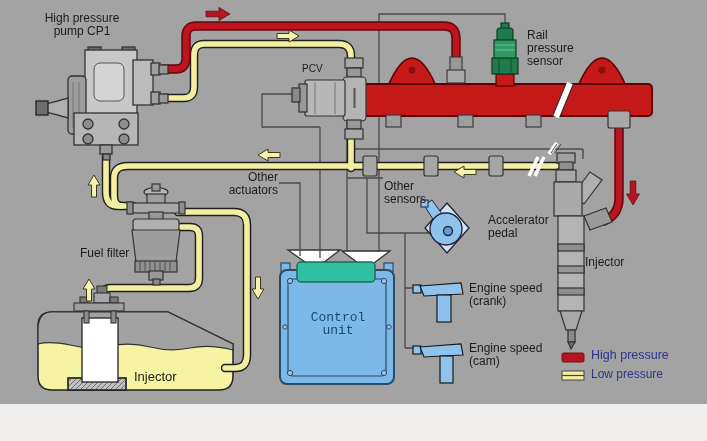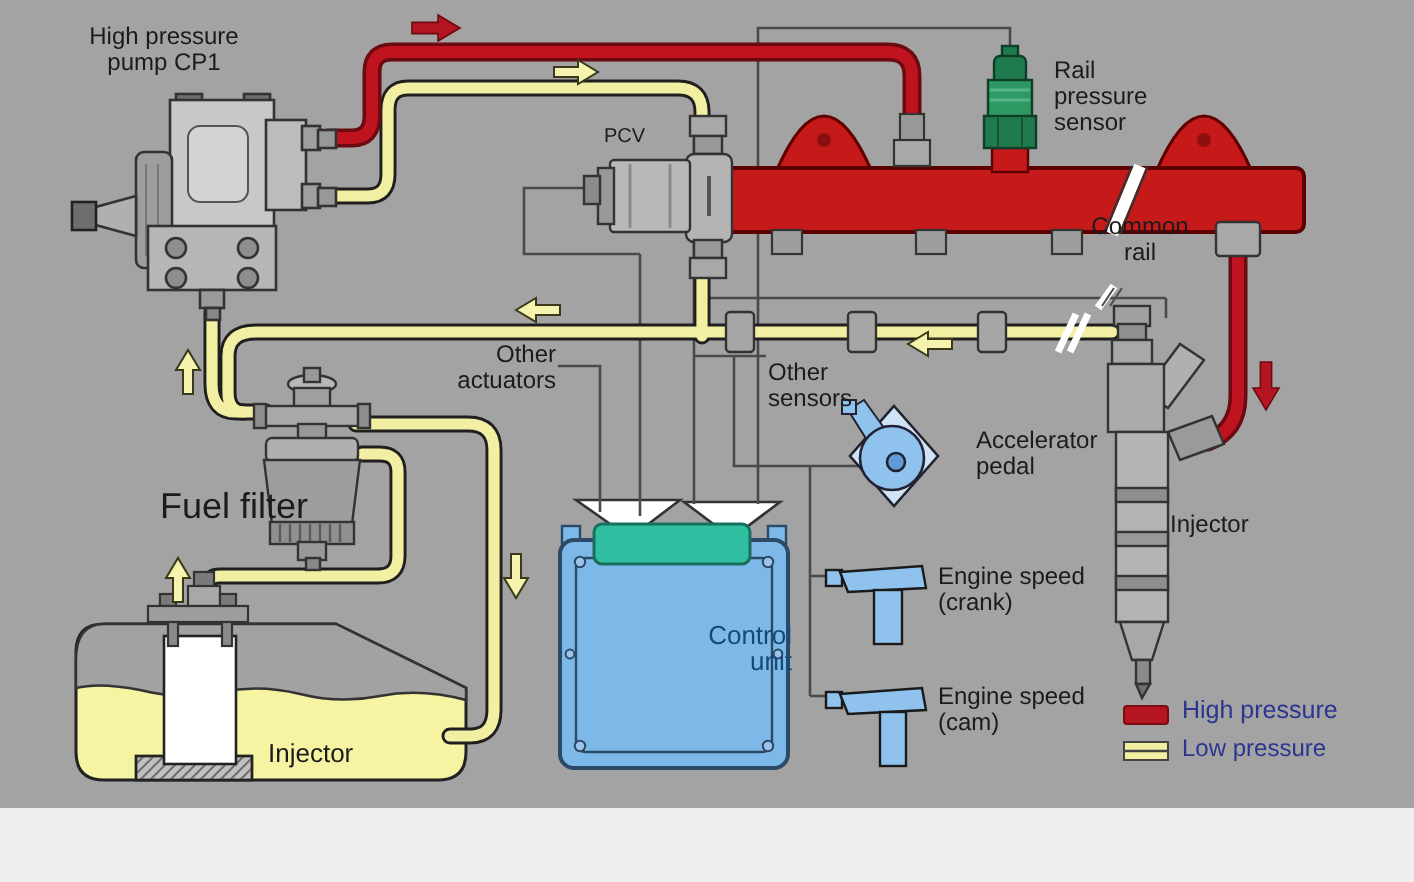--- a/index.html
+++ b/index.html
@@ -279,8 +279,6 @@
 <div class="lbl lbl-railsensor">Rail
 pressure
 sensor</div>
-<div class="lbl lbl-commonrail">Common
-rail</div>
 <div class="lbl lbl-otheract">Other
 actuators</div>
 <div class="lbl lbl-othersens">Other

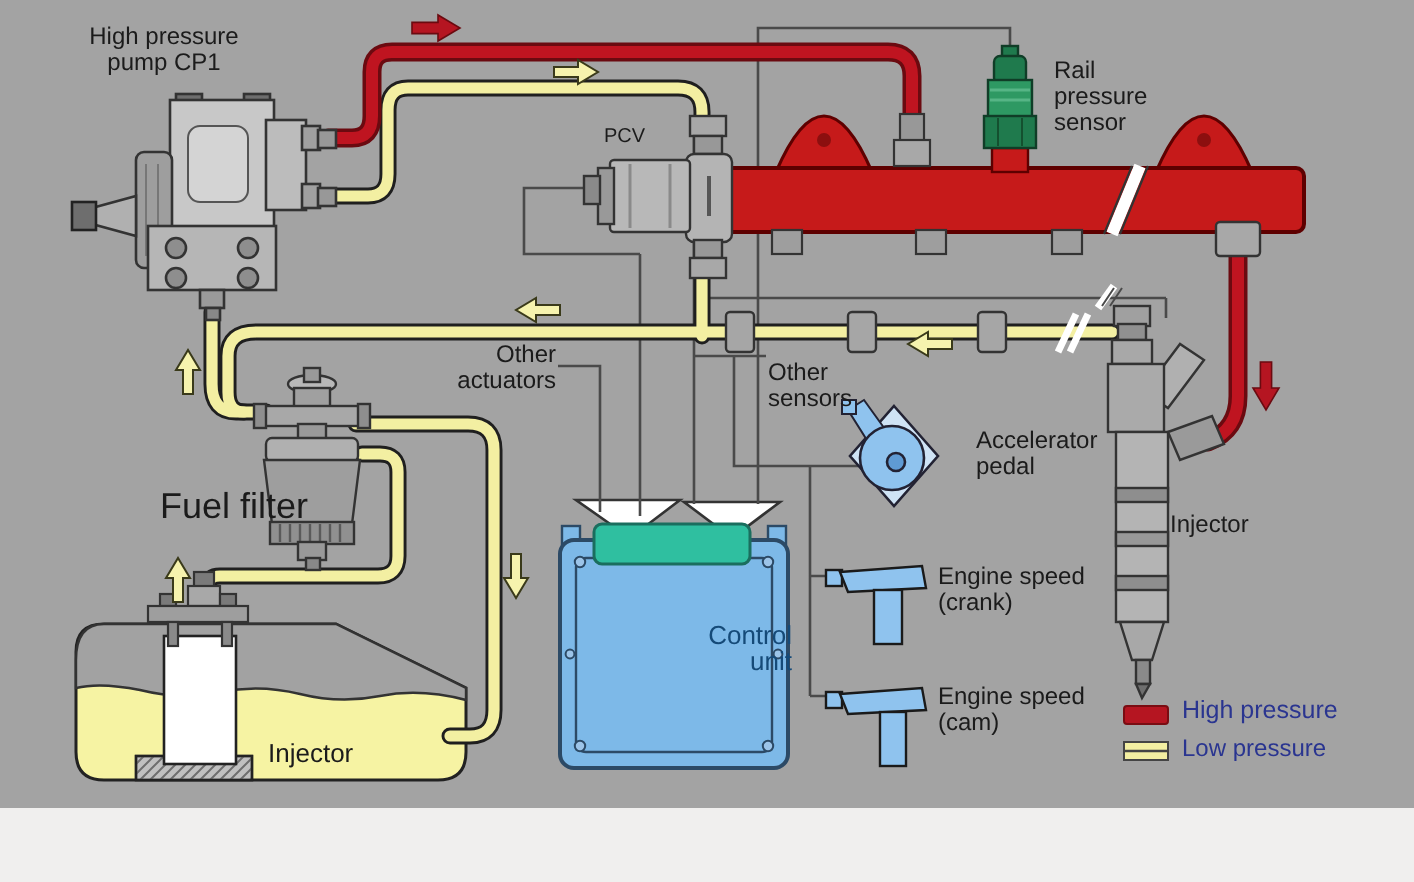--- a/index.html
+++ b/index.html
@@ -14,7 +14,7 @@
   .lbl-otheract{left:216px;top:171px;width:62px;text-align:right;}
   .lbl-othersens{left:384px;top:180px;}
   .lbl-accel{left:472px;top:214px;margin-left:16px;}
-  .lbl-fuelfilter{left:80px;top:247px;font-size:18px;}
+  .lbl-fuelfilter{left:80px;top:247px;font-size:12px;}
   .lbl-prefilter{left:134px;top:370px;font-size:13px;}
   .lbl-injector{left:585px;top:256px;font-size:12px;}
   .lbl-crank{left:469px;top:282px;}

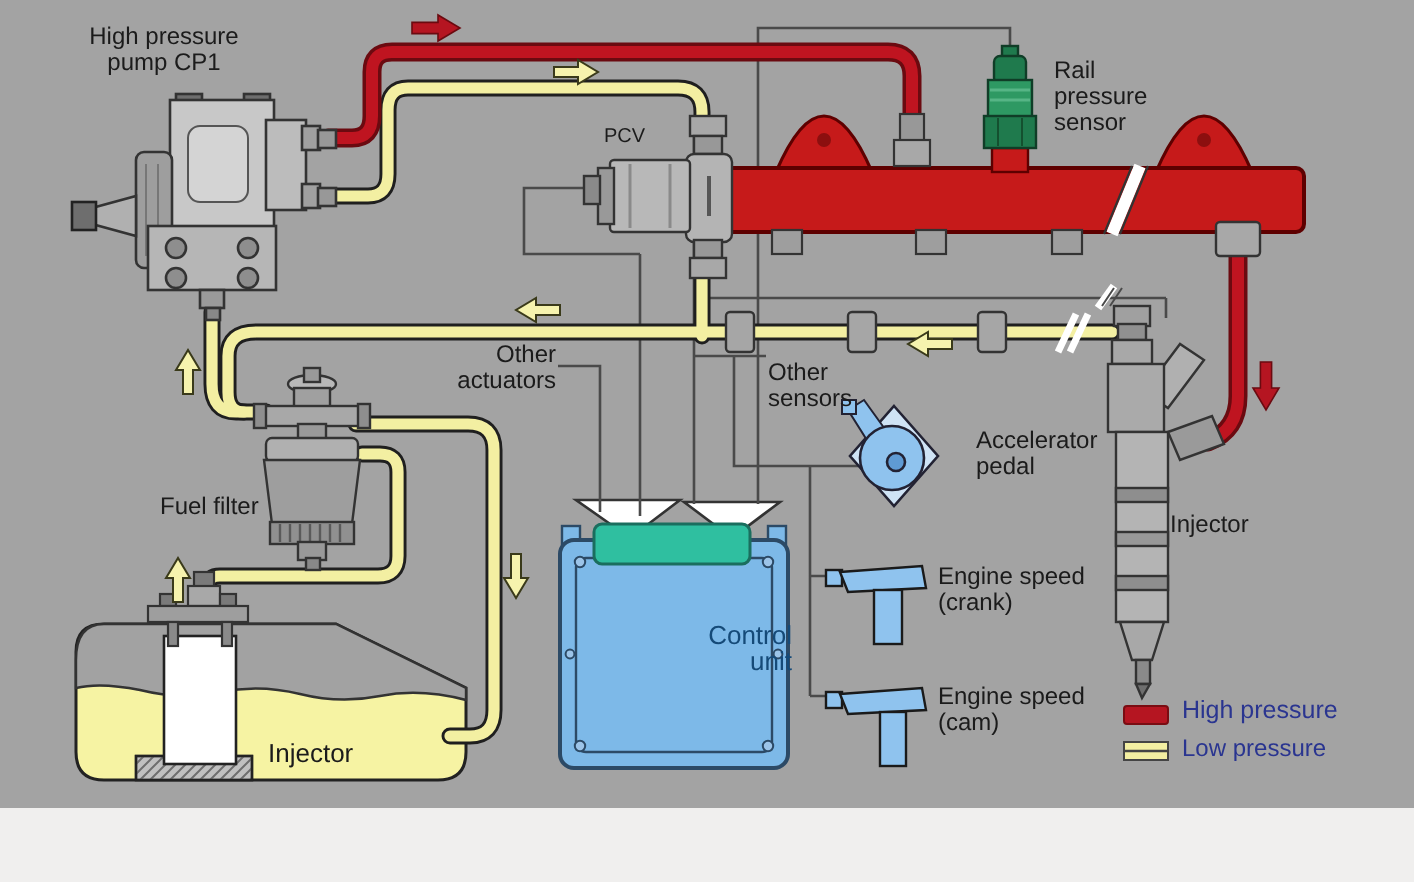--- a/index.html
+++ b/index.html
@@ -19,7 +19,7 @@
   .lbl-injector{left:585px;top:256px;font-size:12px;}
   .lbl-crank{left:469px;top:282px;}
   .lbl-cam{left:469px;top:342px;}
-  .lbl-cu{left:280px;top:311px;width:116px;text-align:right;color:#154a78;font-size:13px;}
+  .lbl-cu{left:280px;top:311px;width:116px;text-align:center;color:#154a78;font-size:13px;font-family:Liberation Mono, monospace;}
   .lbl-leghigh{left:591px;top:349px;color:#2a3590;font-size:12.5px;}
   .lbl-leglow{left:591px;top:368px;color:#2a3590;font-size:12px;}
 </style>

